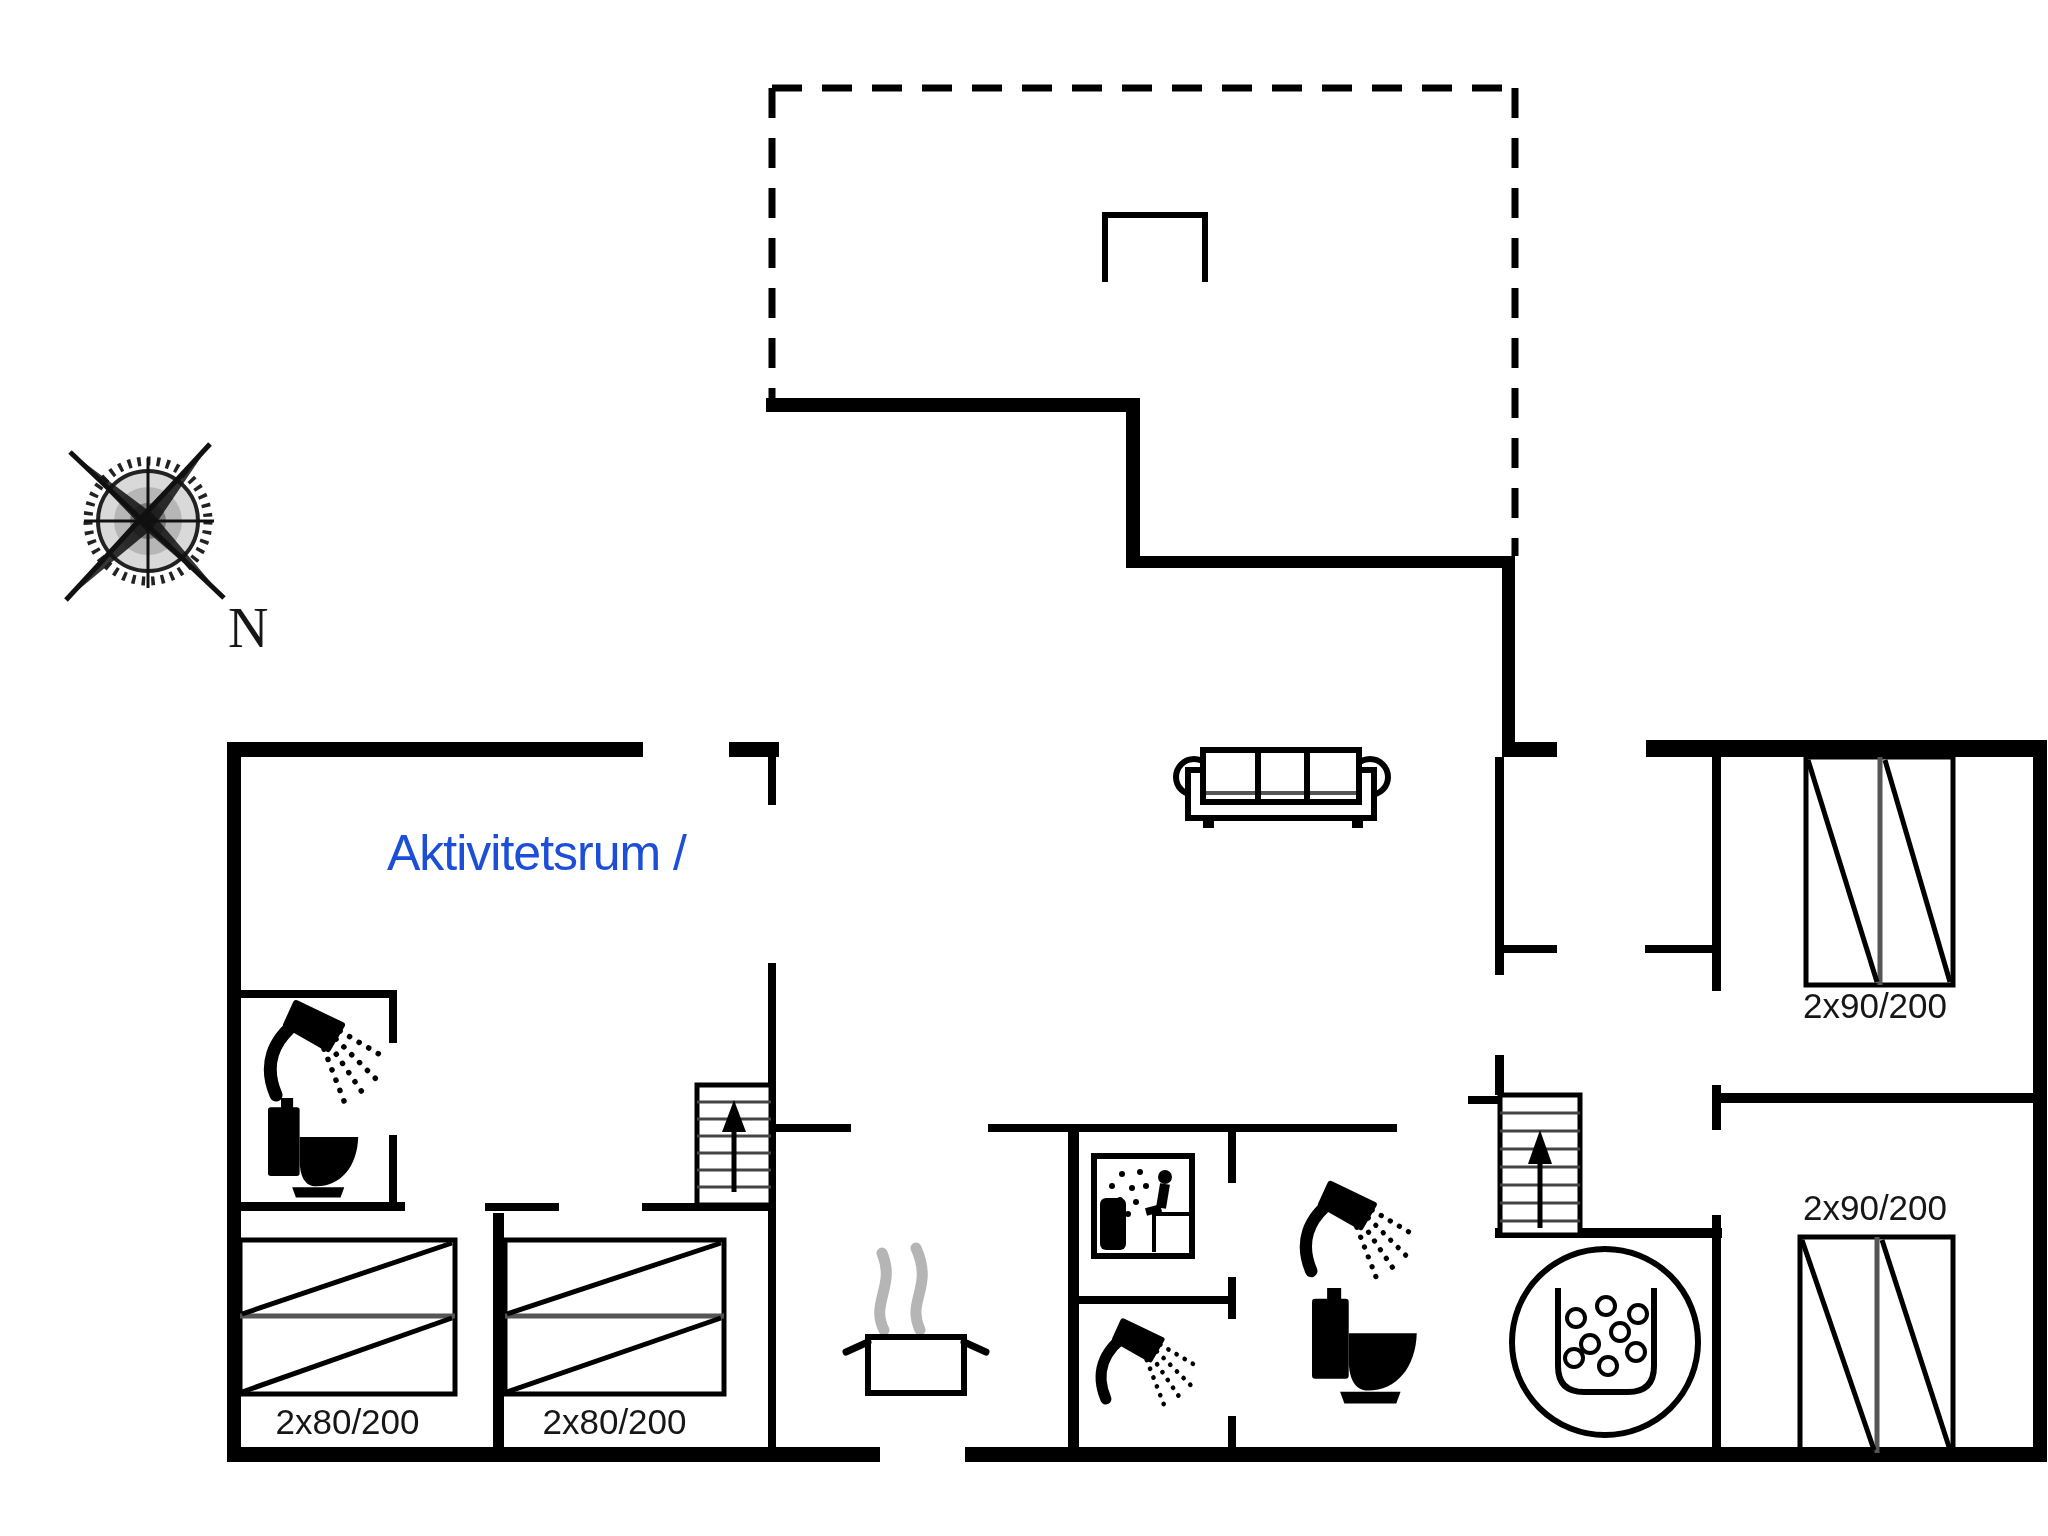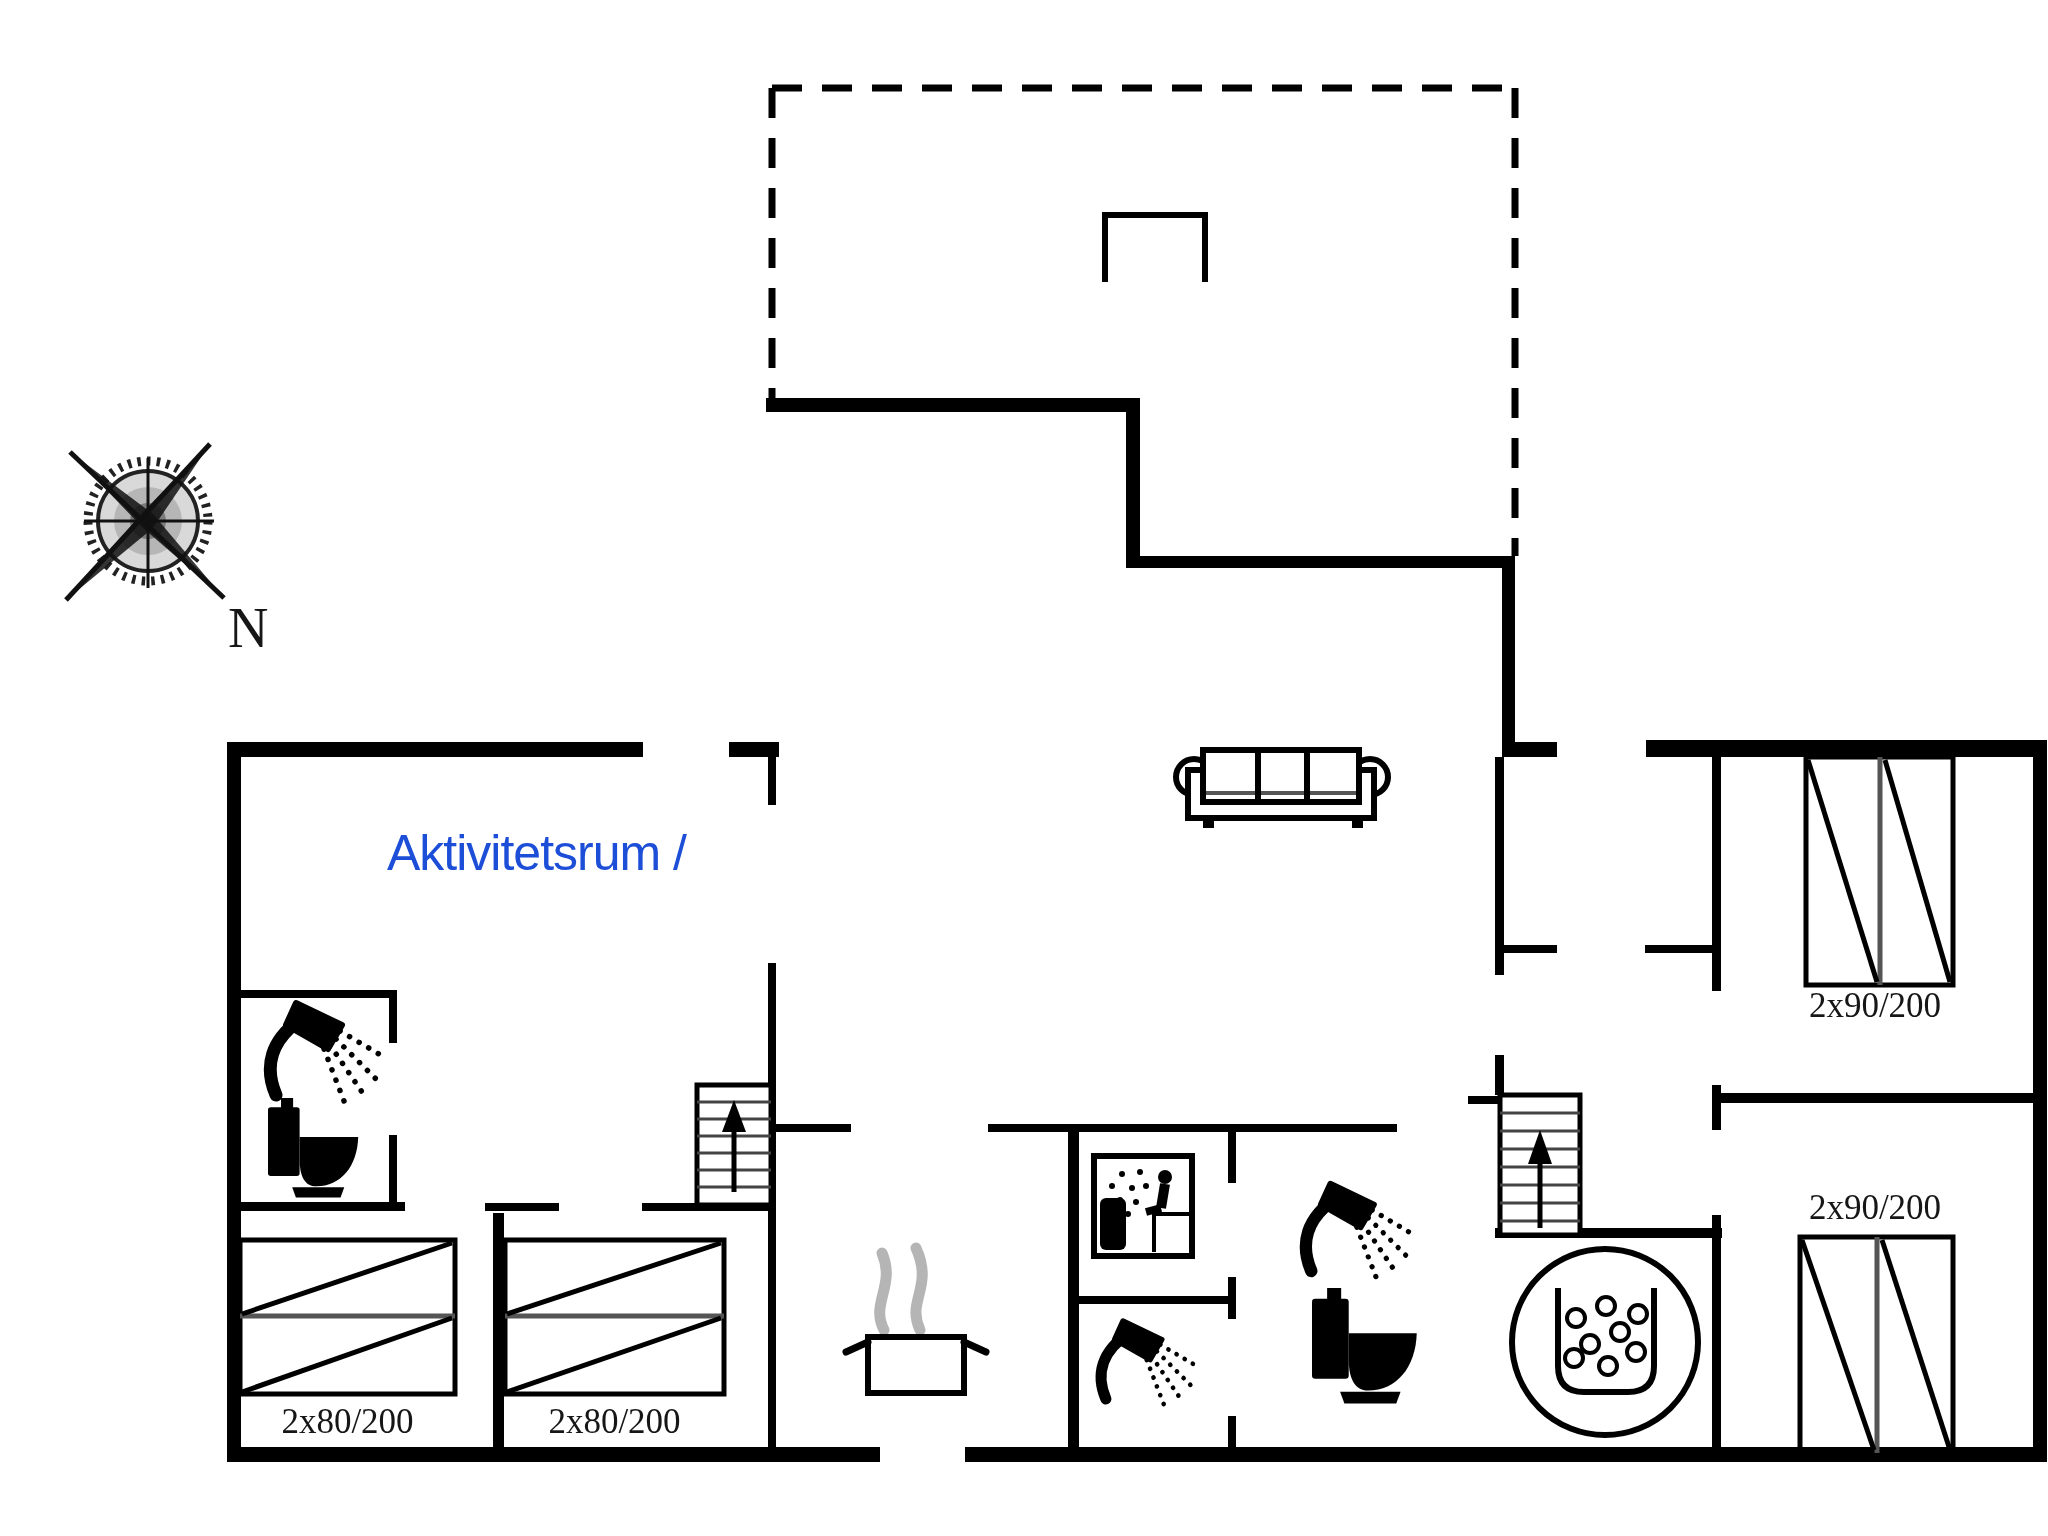--- a/index.html
+++ b/index.html
@@ -8,7 +8,7 @@
   .plan svg{position:absolute;left:0;top:0;}
   .label{position:absolute;color:#111;}
   .room-label{left:363px;top:824px;font-size:50px;line-height:58px;letter-spacing:-1px;color:#1d4ed8;margin-left:24px;}
-  .bed-label{position:absolute;text-align:center;font-size:35px;color:#161616;font-family:Liberation Serif, serif;}
+  .bed-label{position:absolute;text-align:center;font-size:35px;color:#161616;}
   .bed-label.b1{left:240px;top:1402px;width:215px;}
   .bed-label.b2{left:505px;top:1402px;width:219px;}
   .bed-label.b3{left:1797px;top:986px;width:156px;}

